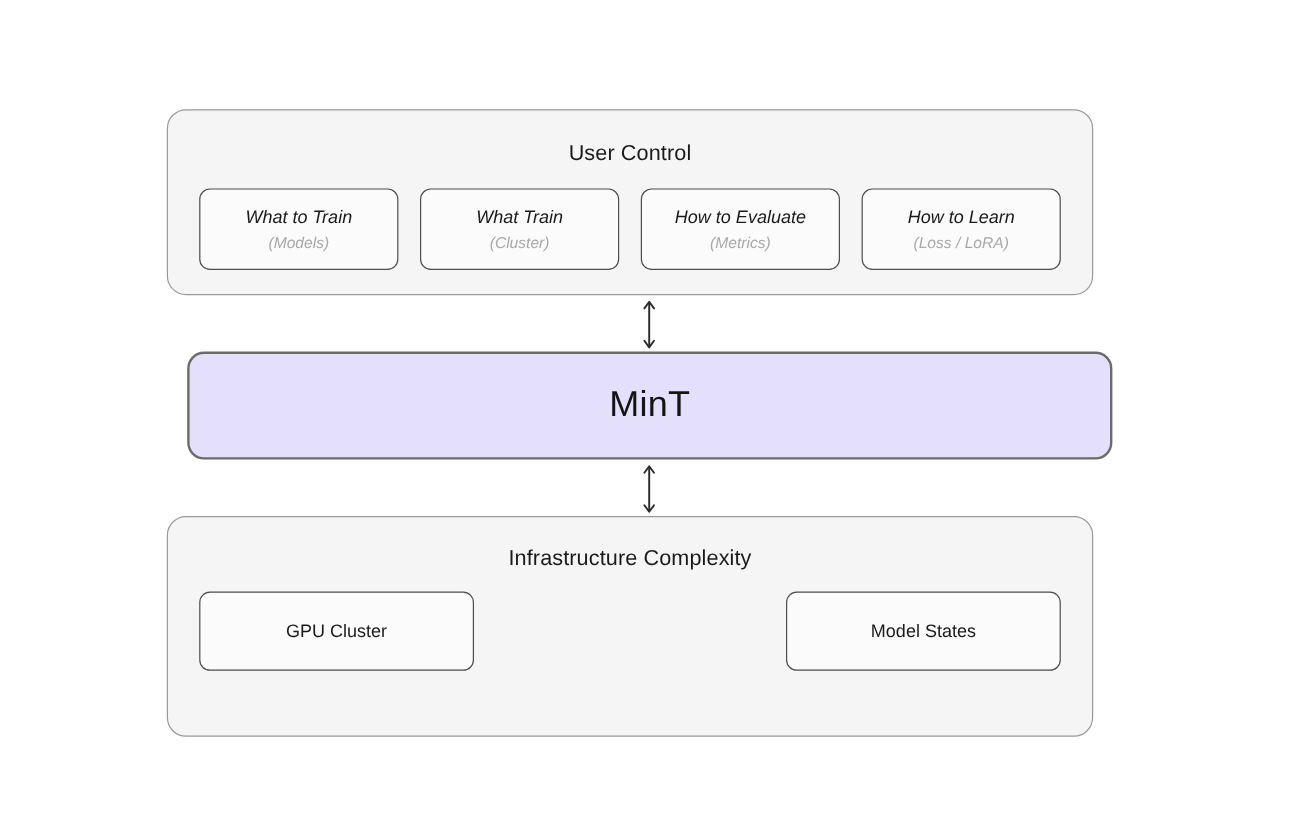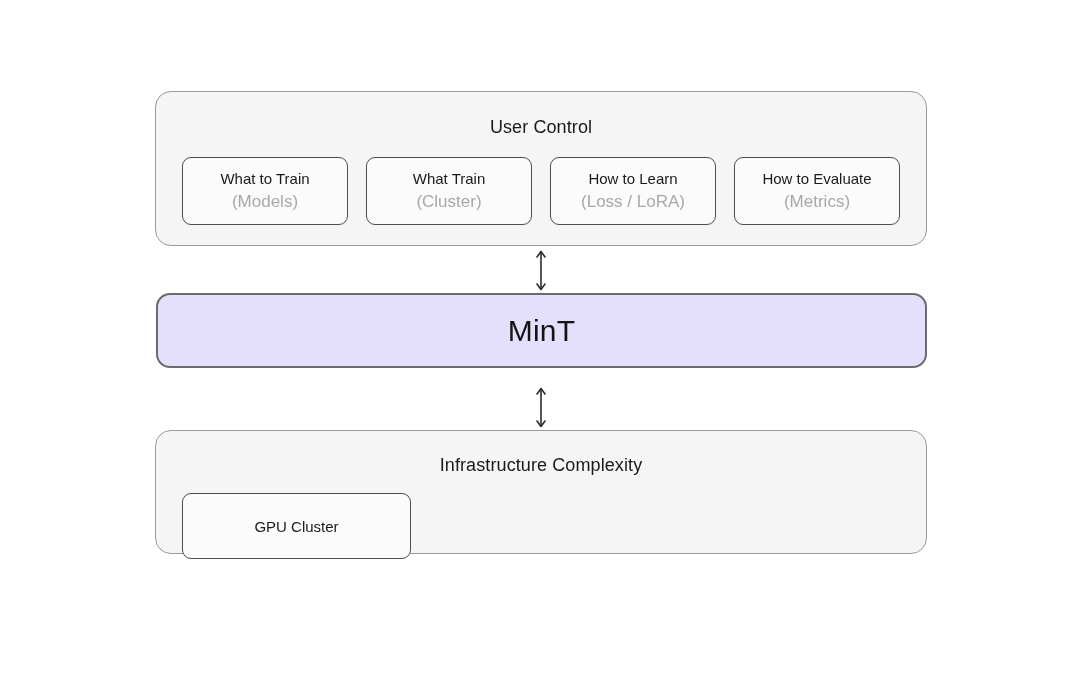--- a/index.html
+++ b/index.html
@@ -29,7 +29,7 @@
   }
   .group-box{
     position:absolute;
-    left:155px;
+    left:139px;
     width:772px;
     background:var(--container-bg);
     border:1.5px solid var(--container-border);

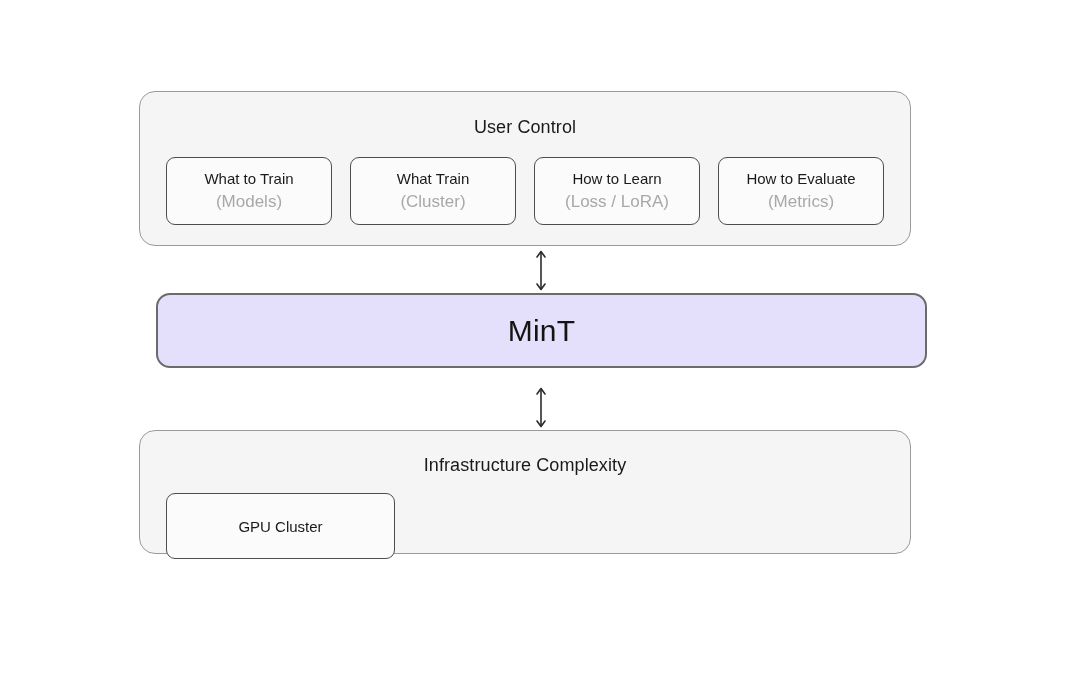--- a/index.html
+++ b/index.html
@@ -65,7 +65,7 @@
     justify-content:center;
     text-align:center;
   }
-  .card.small{width:166px;height:68px;gap:5px;}
+  .card.small{width:166px;height:68px;gap:5px;font-style:italic;}
   .card.wide{width:229px;height:66px;}
   .card-label{
     font-size:15px;

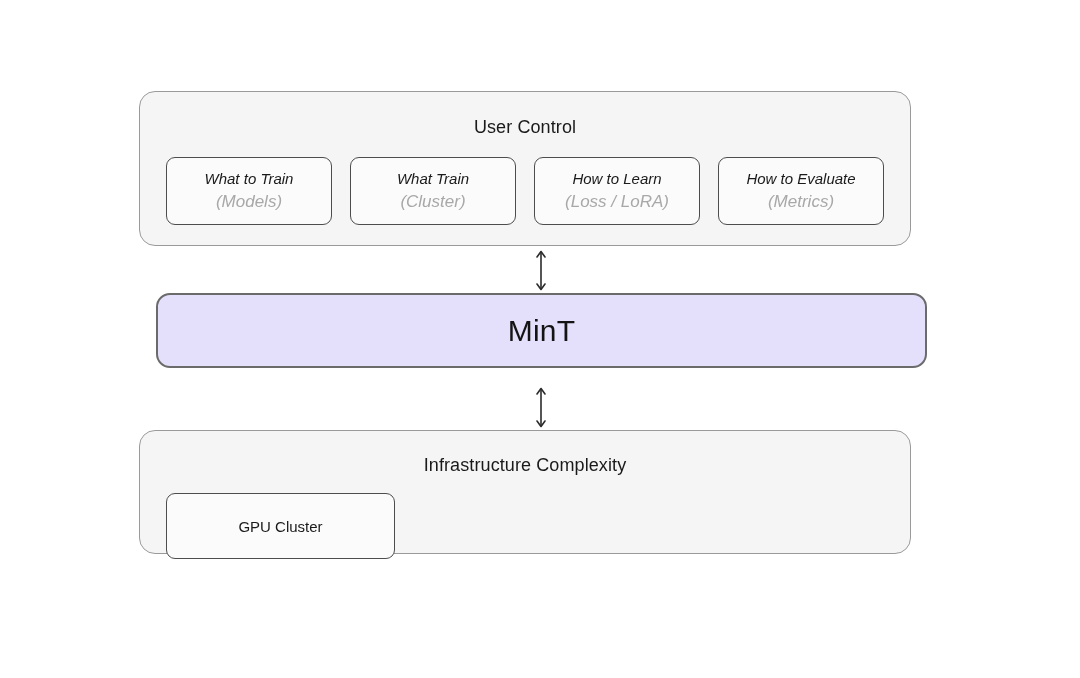--- a/index.html
+++ b/index.html
@@ -129,12 +129,12 @@
         <div class="card-sublabel">(Cluster)</div>
       </div>
       <div class="card small">
+        <div class="card-label">How to Evaluate</div>
+        <div class="card-sublabel">(Metrics)</div>
+      </div>
+      <div class="card small">
         <div class="card-label">How to Learn</div>
         <div class="card-sublabel">(Loss / LoRA)</div>
-      </div>
-      <div class="card small">
-        <div class="card-label">How to Evaluate</div>
-        <div class="card-sublabel">(Metrics)</div>
       </div>
     </div>
   </div>

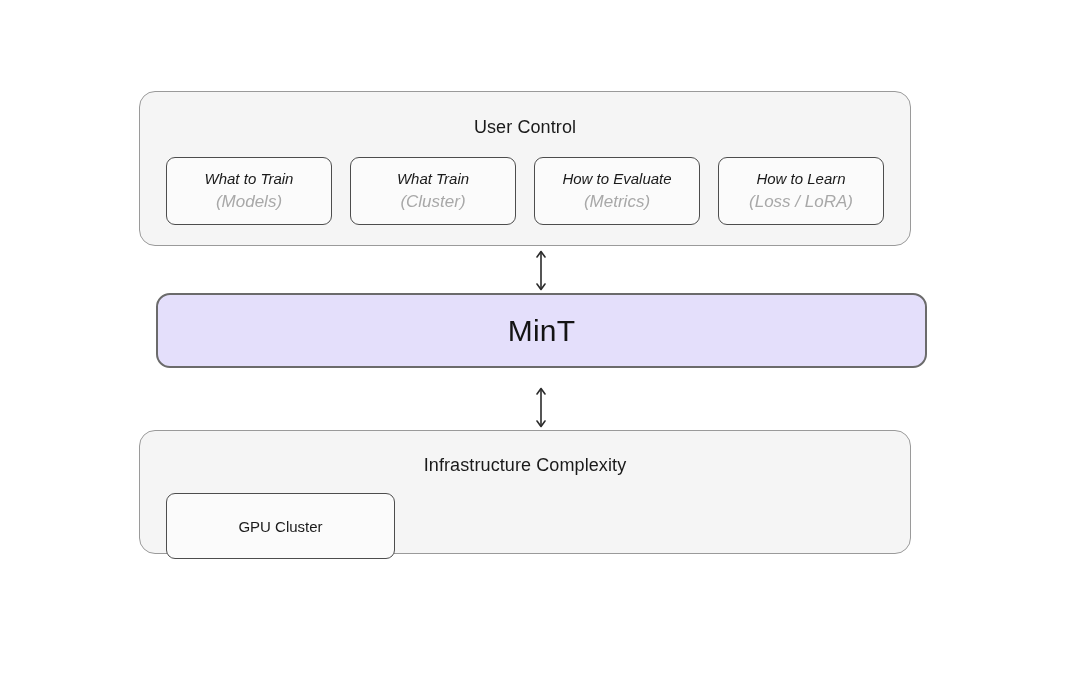--- a/index.html
+++ b/index.html
@@ -73,7 +73,7 @@
     color:var(--title-text);
   }
   .card-sublabel{
-    font-size:17px;
+    font-size:13px;
     font-weight:400;
     color:var(--subtitle-text);
   }

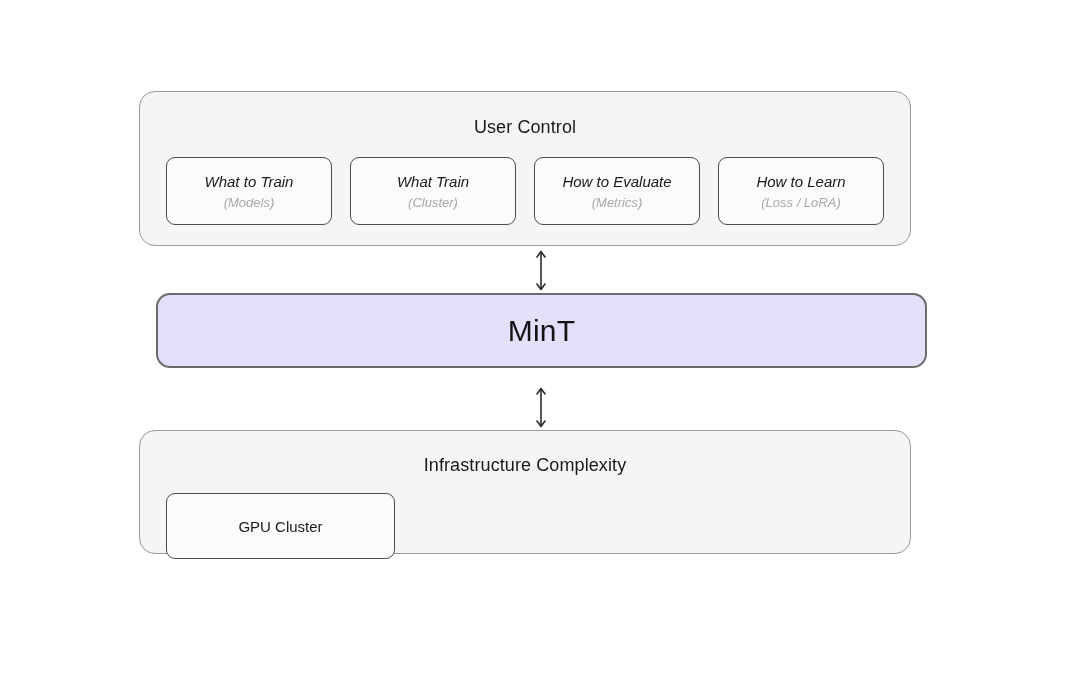--- a/index.html
+++ b/index.html
@@ -82,7 +82,7 @@
     left:156px;
     top:293px;
     width:771px;
-    height:75px;
+    height:90px;
     background:var(--mint-bg);
     border:2px solid var(--mint-border);
     border-radius:14px;

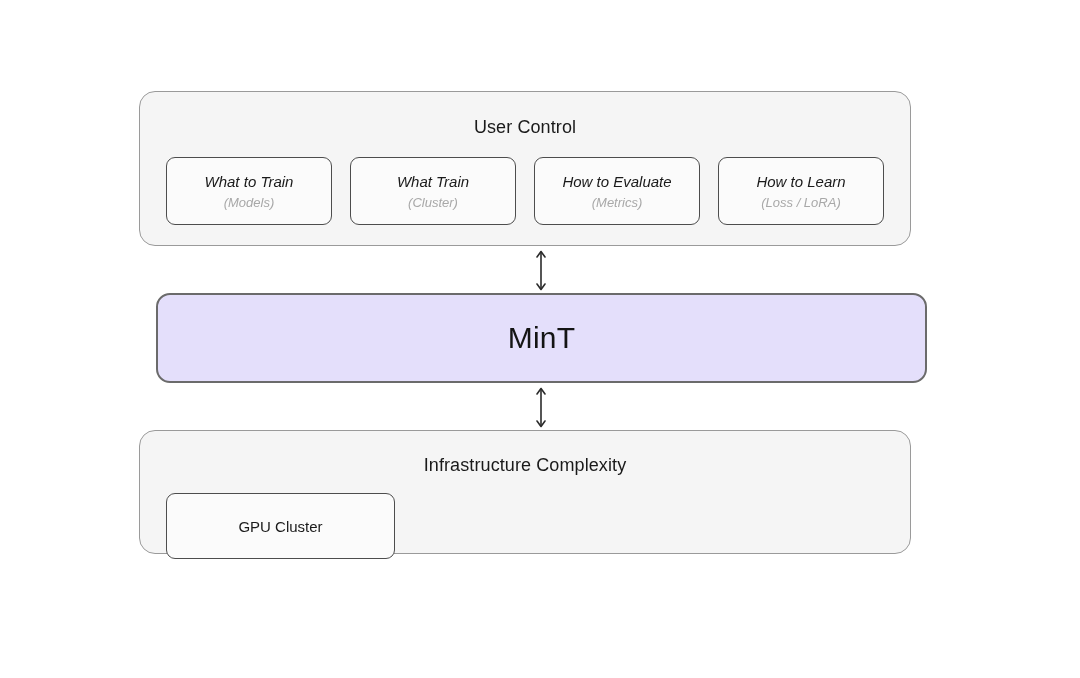--- a/index.html
+++ b/index.html
@@ -36,7 +36,7 @@
     border-radius:16px;
   }
   .group-box.top{top:91px;height:155px;}
-  .group-box.bottom{top:430px;height:124px;}
+  .group-box.bottom{top:430px;height:184px;}
   .group-title{
     text-align:center;
     font-size:18px;

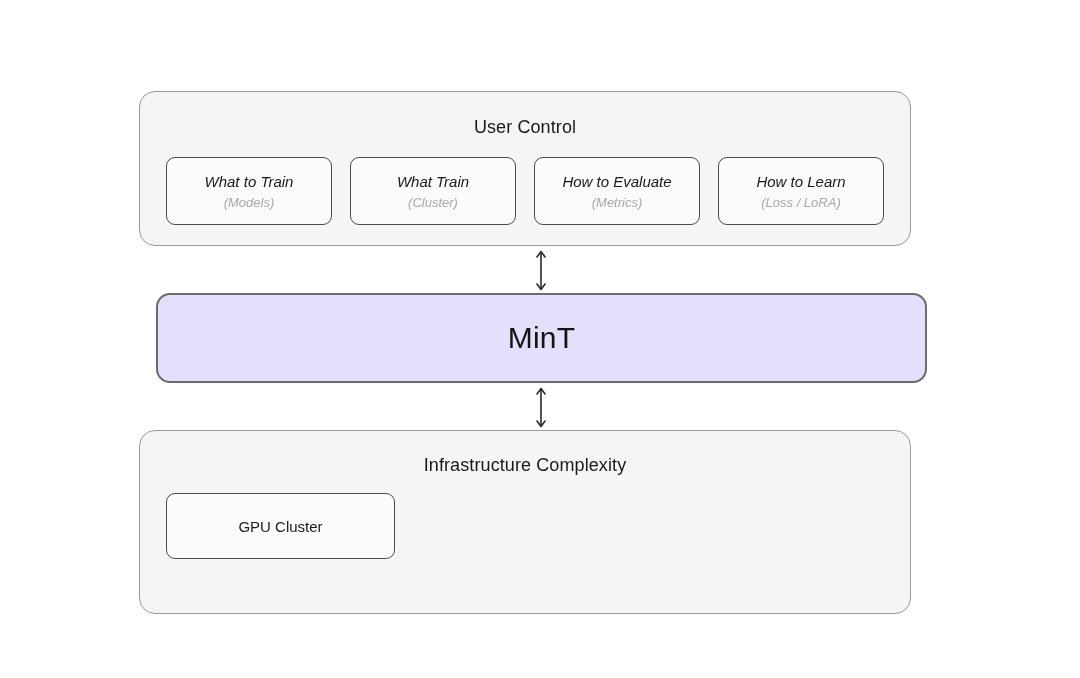--- a/index.html
+++ b/index.html
@@ -165,6 +165,9 @@
       <div class="card wide">
         <div class="card-label">GPU Cluster</div>
       </div>
+      <div class="card wide">
+        <div class="card-label">Model States</div>
+      </div>
     </div>
   </div>
 

